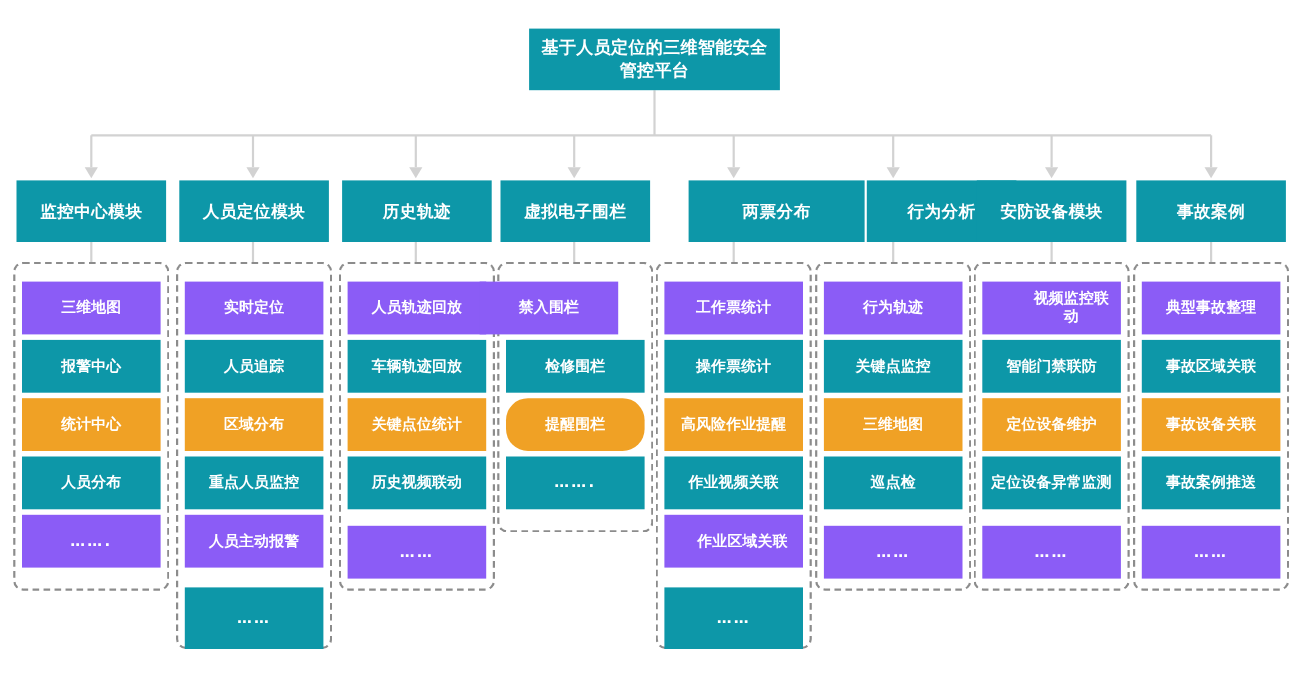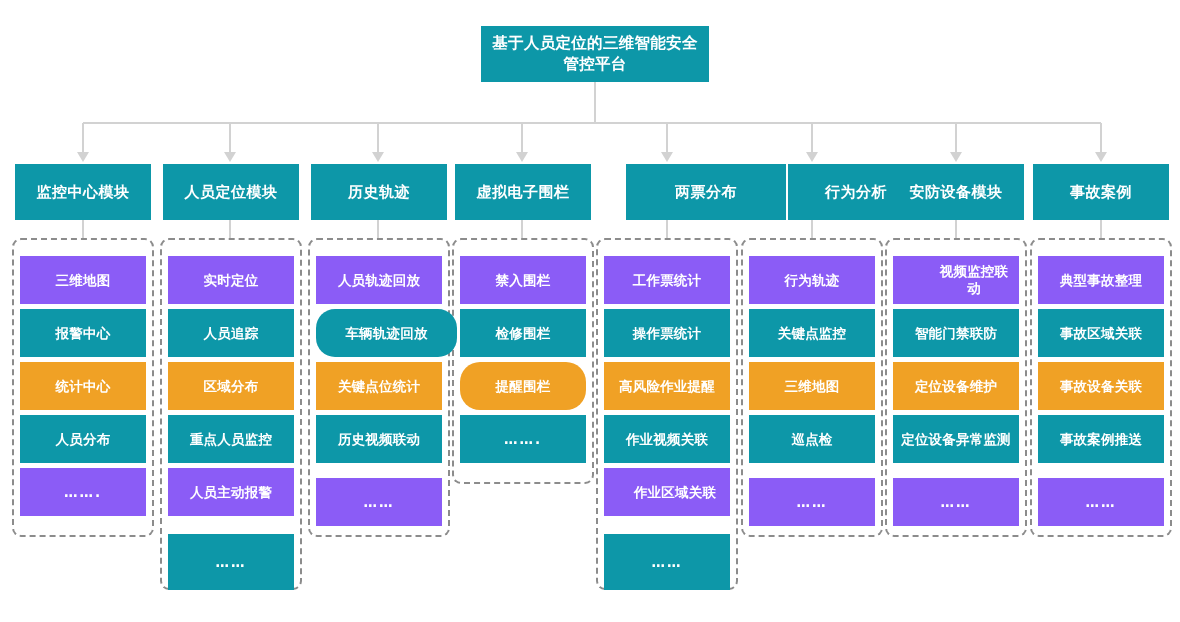--- a/index.html
+++ b/index.html
@@ -182,7 +182,7 @@
   <div class="item teal" style="left:316px; top:415px; width:126px;">历史视频联动</div>
   <div class="item red dots" style="left:316px; top:478px; width:126px;">……</div>
 
-  <div class="item red" style="left:460px; top:256px; width:126px;">禁入围栏</div>
+  <div class="item red" style="left:436px; top:256px; width:126px;">禁入围栏</div>
   <div class="item teal" style="left:460px; top:309px; width:126px;">检修围栏</div>
   <div class="item orange" style="left:460px; top:362px; width:126px;border-radius:20px;">提醒围栏</div>
   <div class="item teal dots" style="left:460px; top:415px; width:126px;">…….</div>

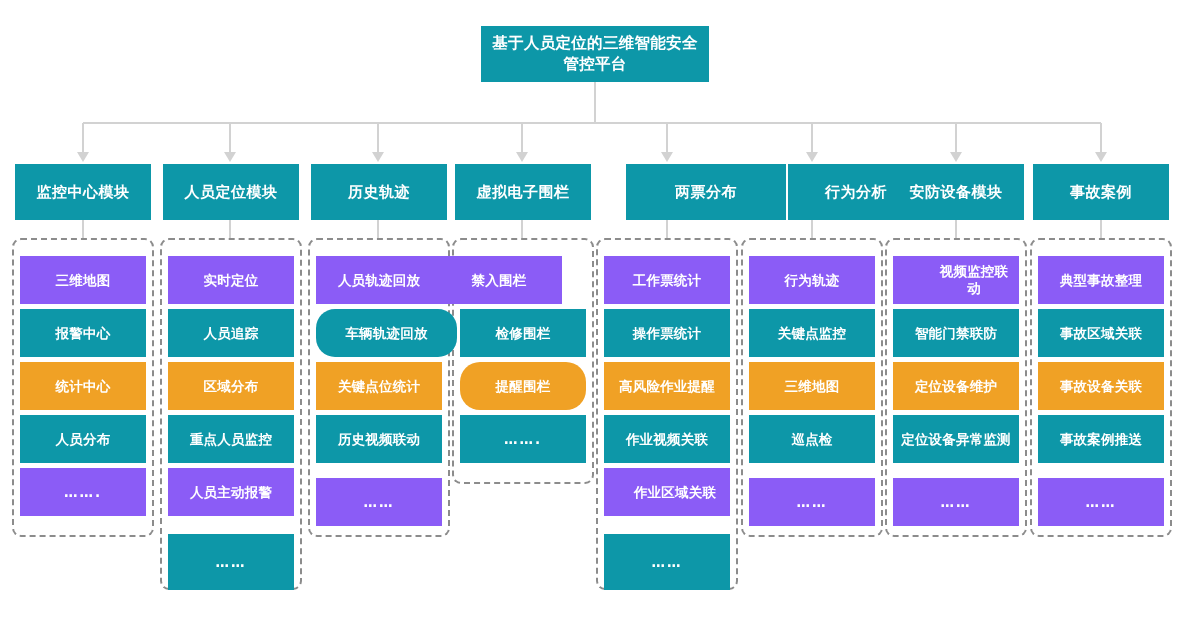--- a/index.html
+++ b/index.html
@@ -177,7 +177,7 @@
   <div class="item teal dots" style="left:168px; top:534px; width:126px; height:56px;">……</div>
 
   <div class="item red" style="left:316px; top:256px; width:126px;">人员轨迹回放</div>
-  <div class="item teal" style="left:316px; top:309px; width:141px;border-radius:19px;">车辆轨迹回放</div>
+  <div class="item teal" style="left:316px; top:309px; width:126px;">车辆轨迹回放</div>
   <div class="item orange" style="left:316px; top:362px; width:126px;">关键点位统计</div>
   <div class="item teal" style="left:316px; top:415px; width:126px;">历史视频联动</div>
   <div class="item red dots" style="left:316px; top:478px; width:126px;">……</div>

